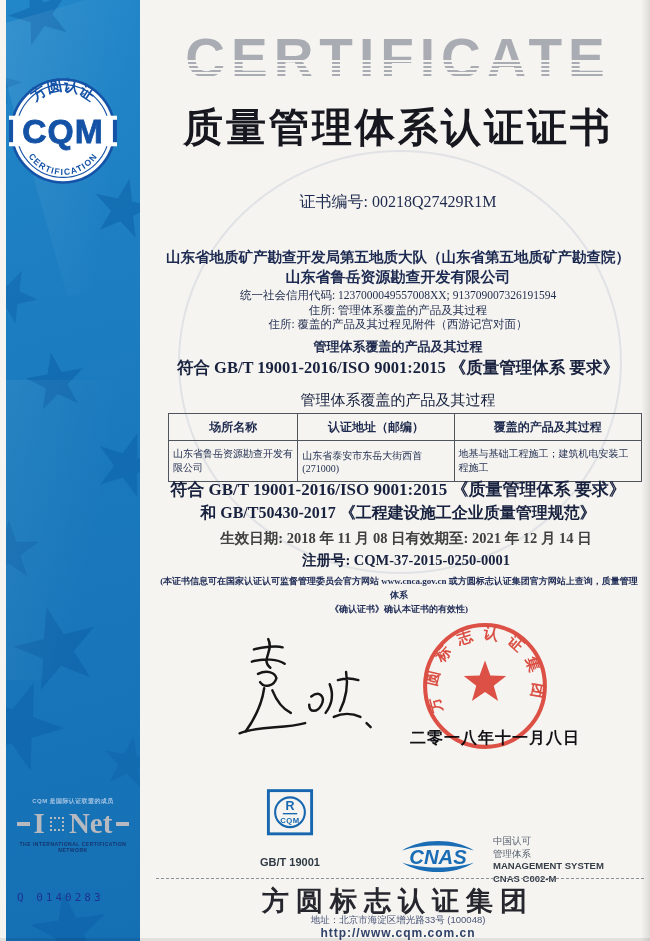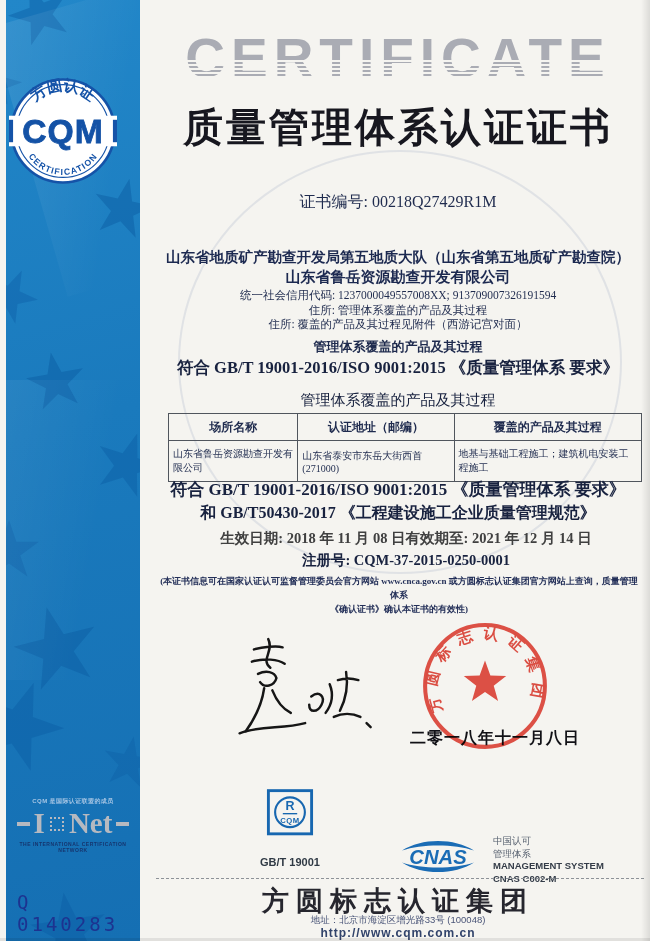--- a/index.html
+++ b/index.html
@@ -30,7 +30,7 @@
   .iqnet-q{width:10px;height:10px;border:2.5px dotted #b6b9c0;display:inline-block;margin:0 1px;}
   .iqnet-sub{margin-top:3px;font-size:5px;letter-spacing:.5px;color:#16356e;font-weight:bold;}
   .serial{position:absolute;left:11px;top:891px;font-family:"DejaVu Sans Mono",monospace;
-          font-size:19px;color:#1d3390;letter-spacing:3px;}
+          font-size:11px;color:#1d3390;letter-spacing:3px;}
 
   
   .watermark{top:26px;font-family:"Liberation Sans",sans-serif;font-weight:bold;font-size:55px;

